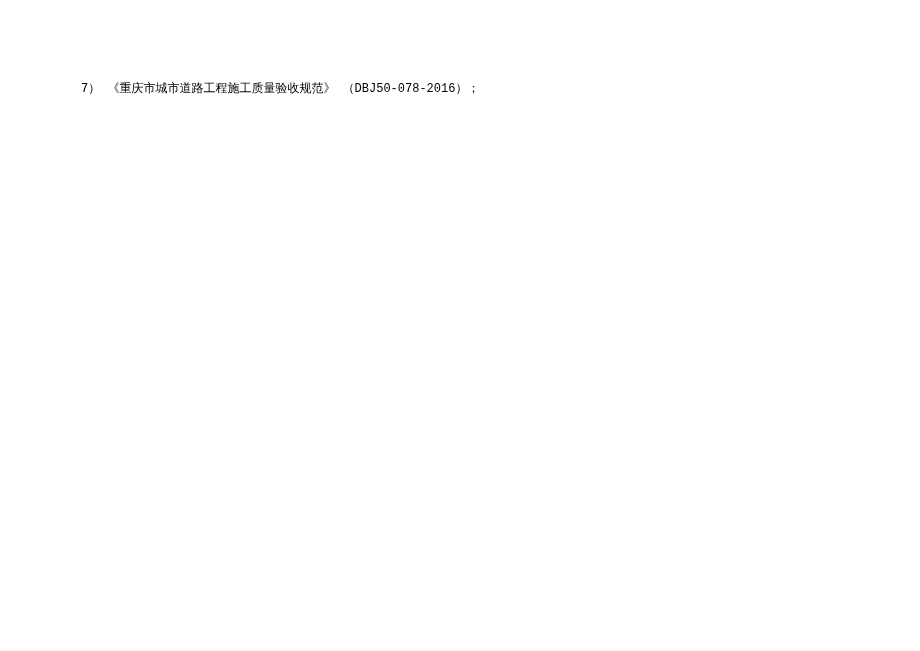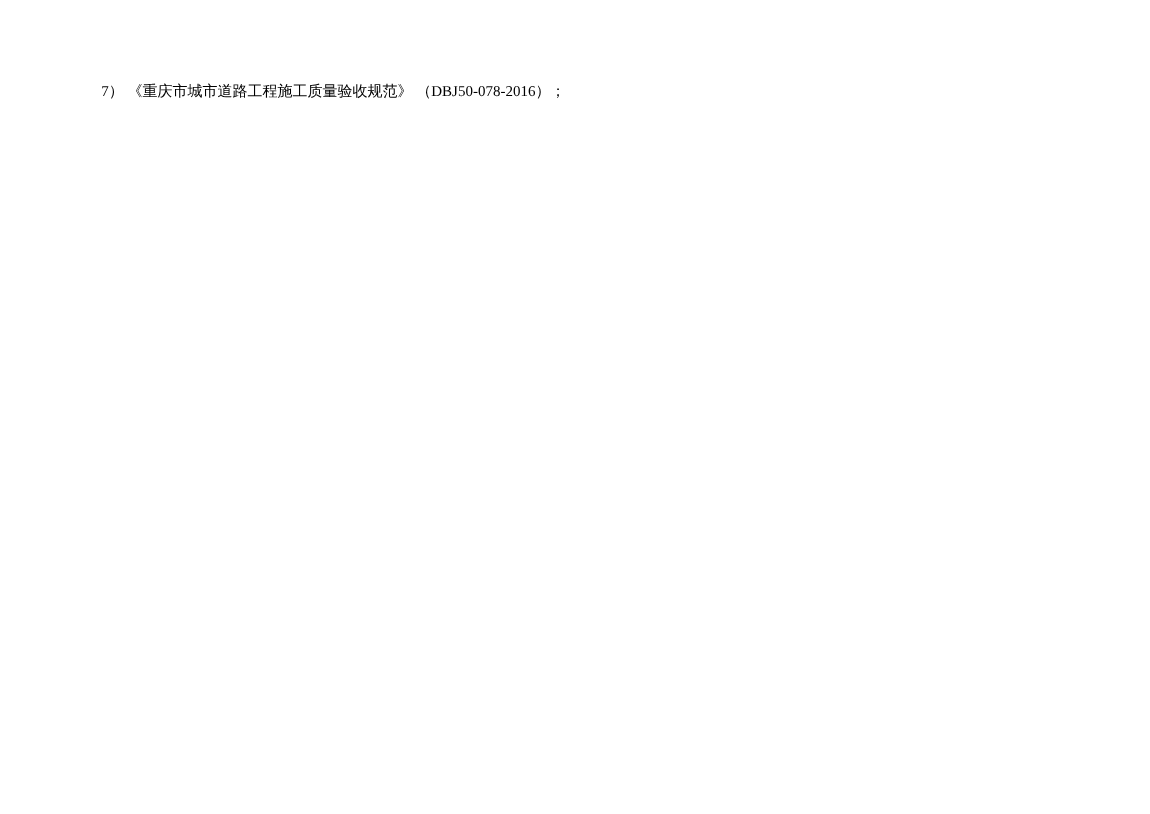--- a/index.html
+++ b/index.html
@@ -18,9 +18,10 @@
     }
     .content {
       position: absolute;
-      top: 64px;
+      top: 80px;
       left: 81px;
       line-height: 1.5;
+      font-family: Liberation Mono, monospace;
     }
     .list-item {
       white-space: nowrap;

